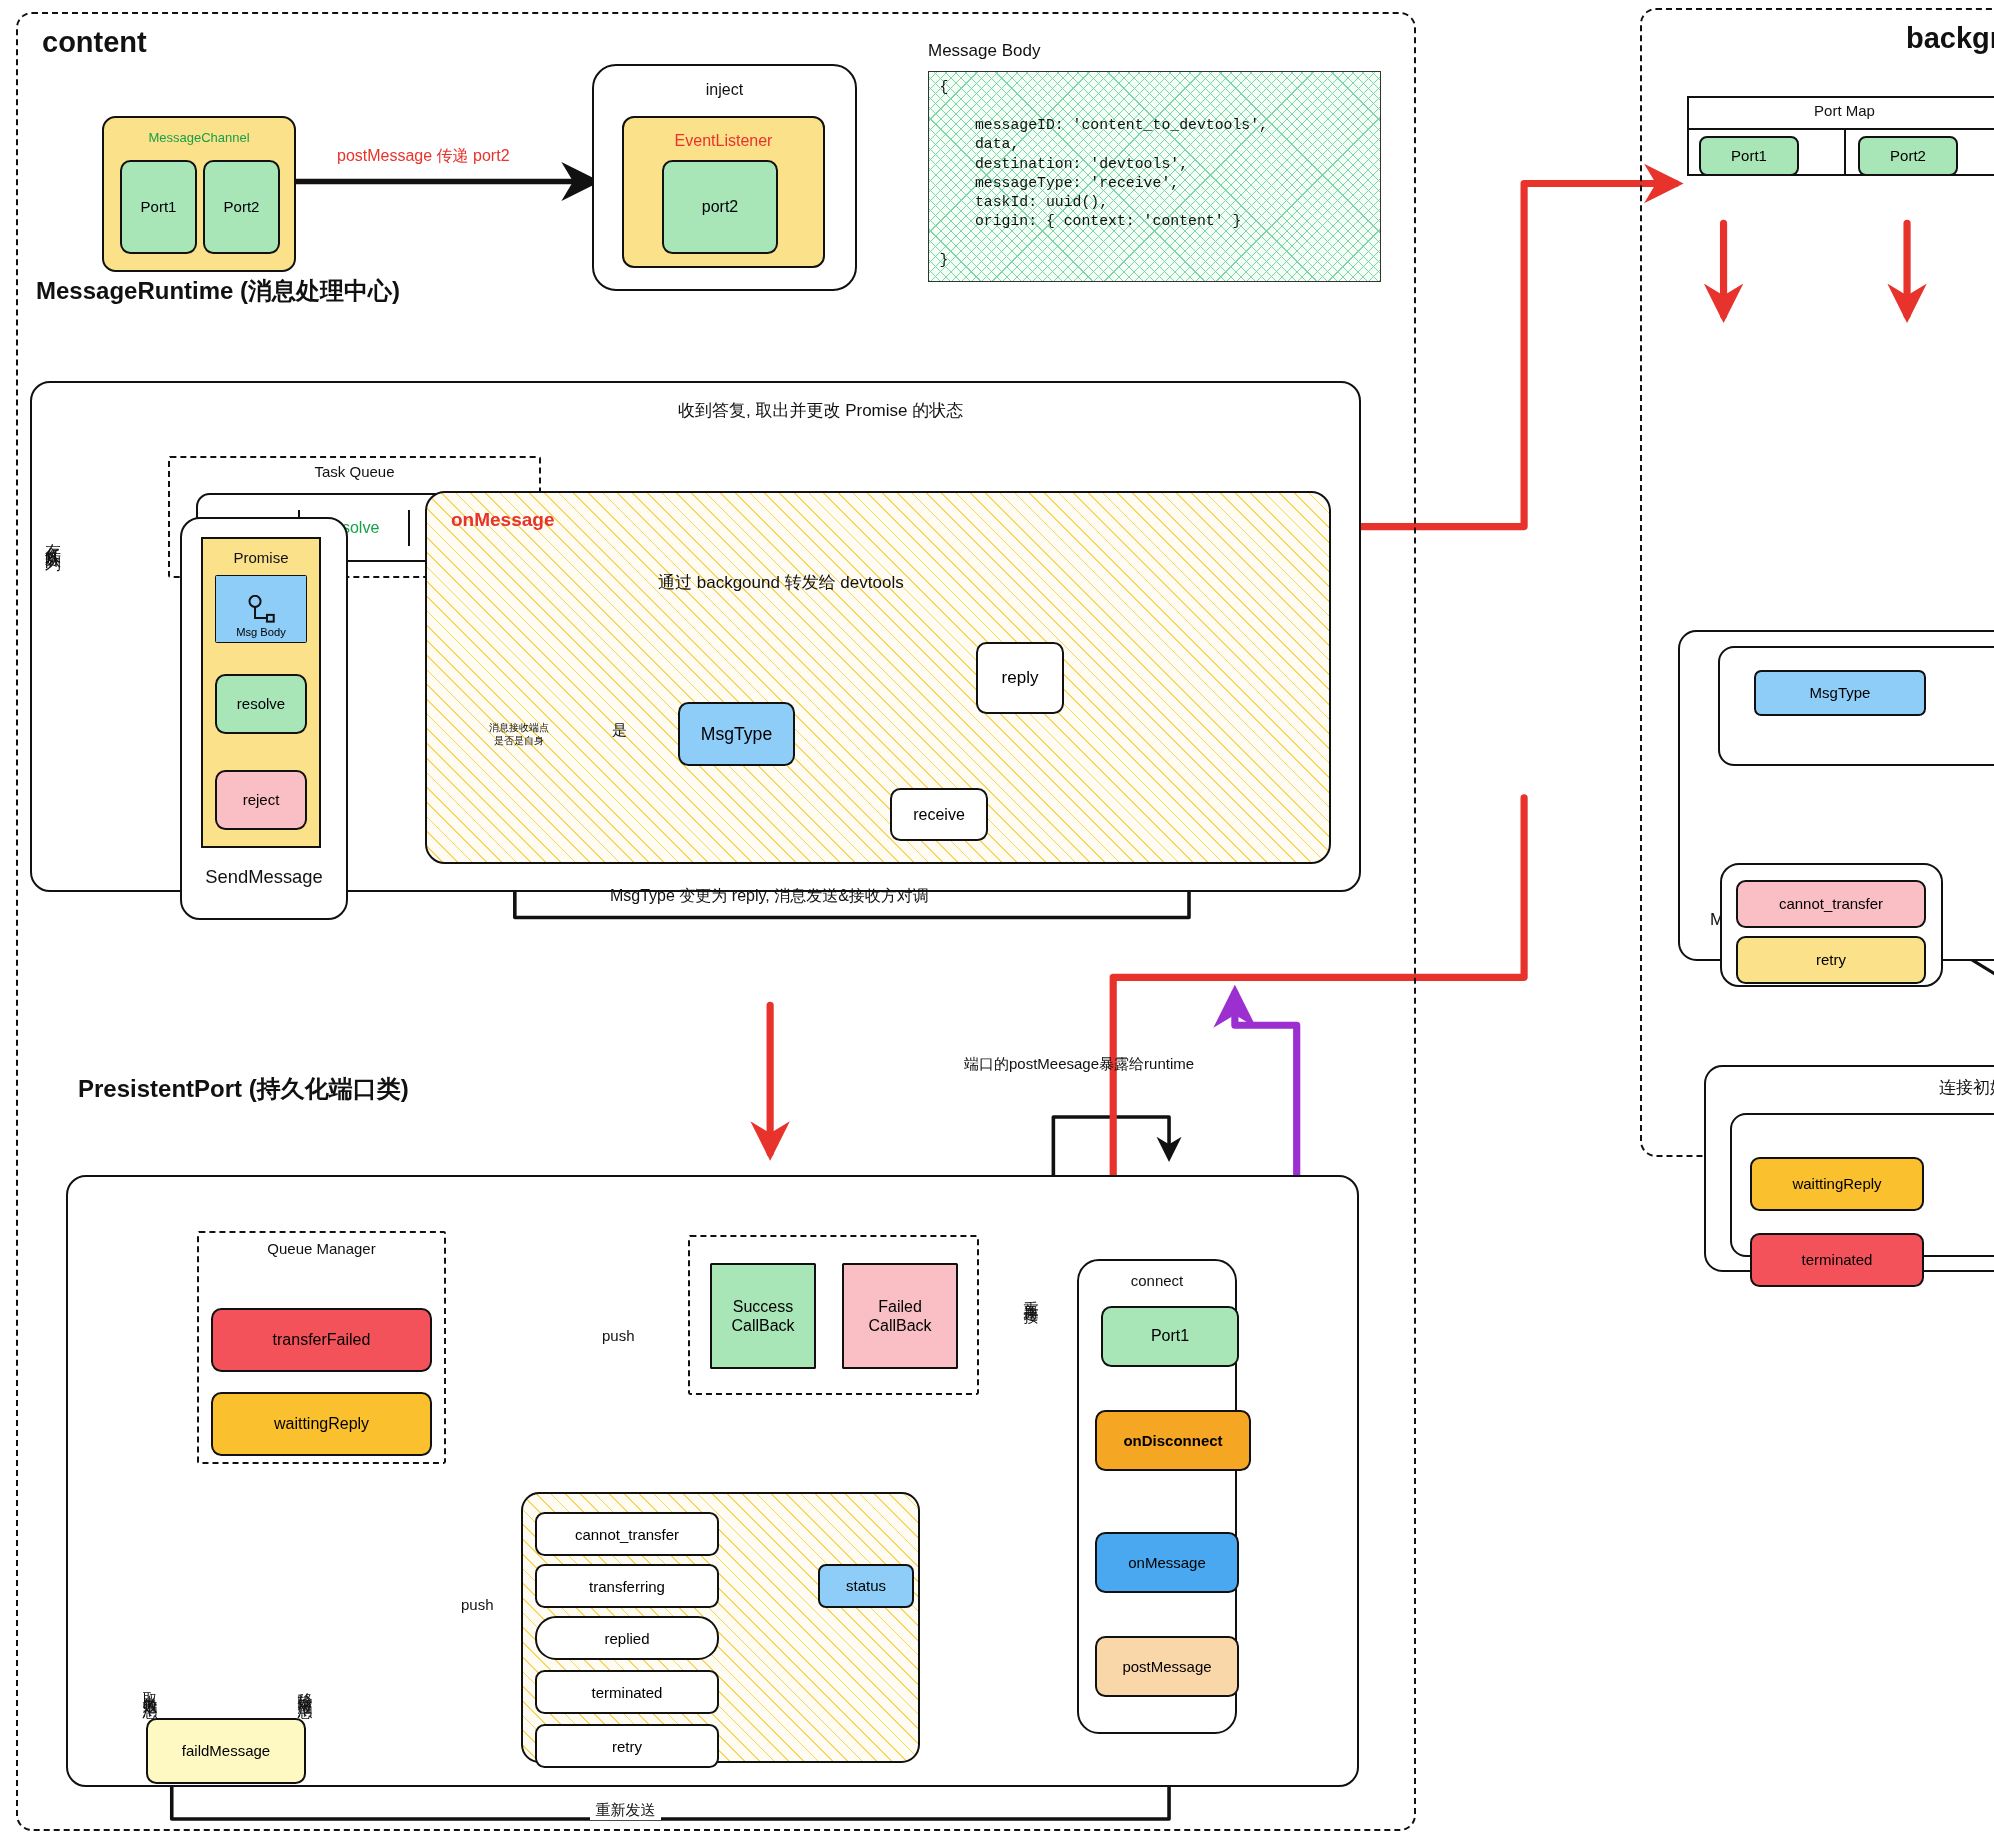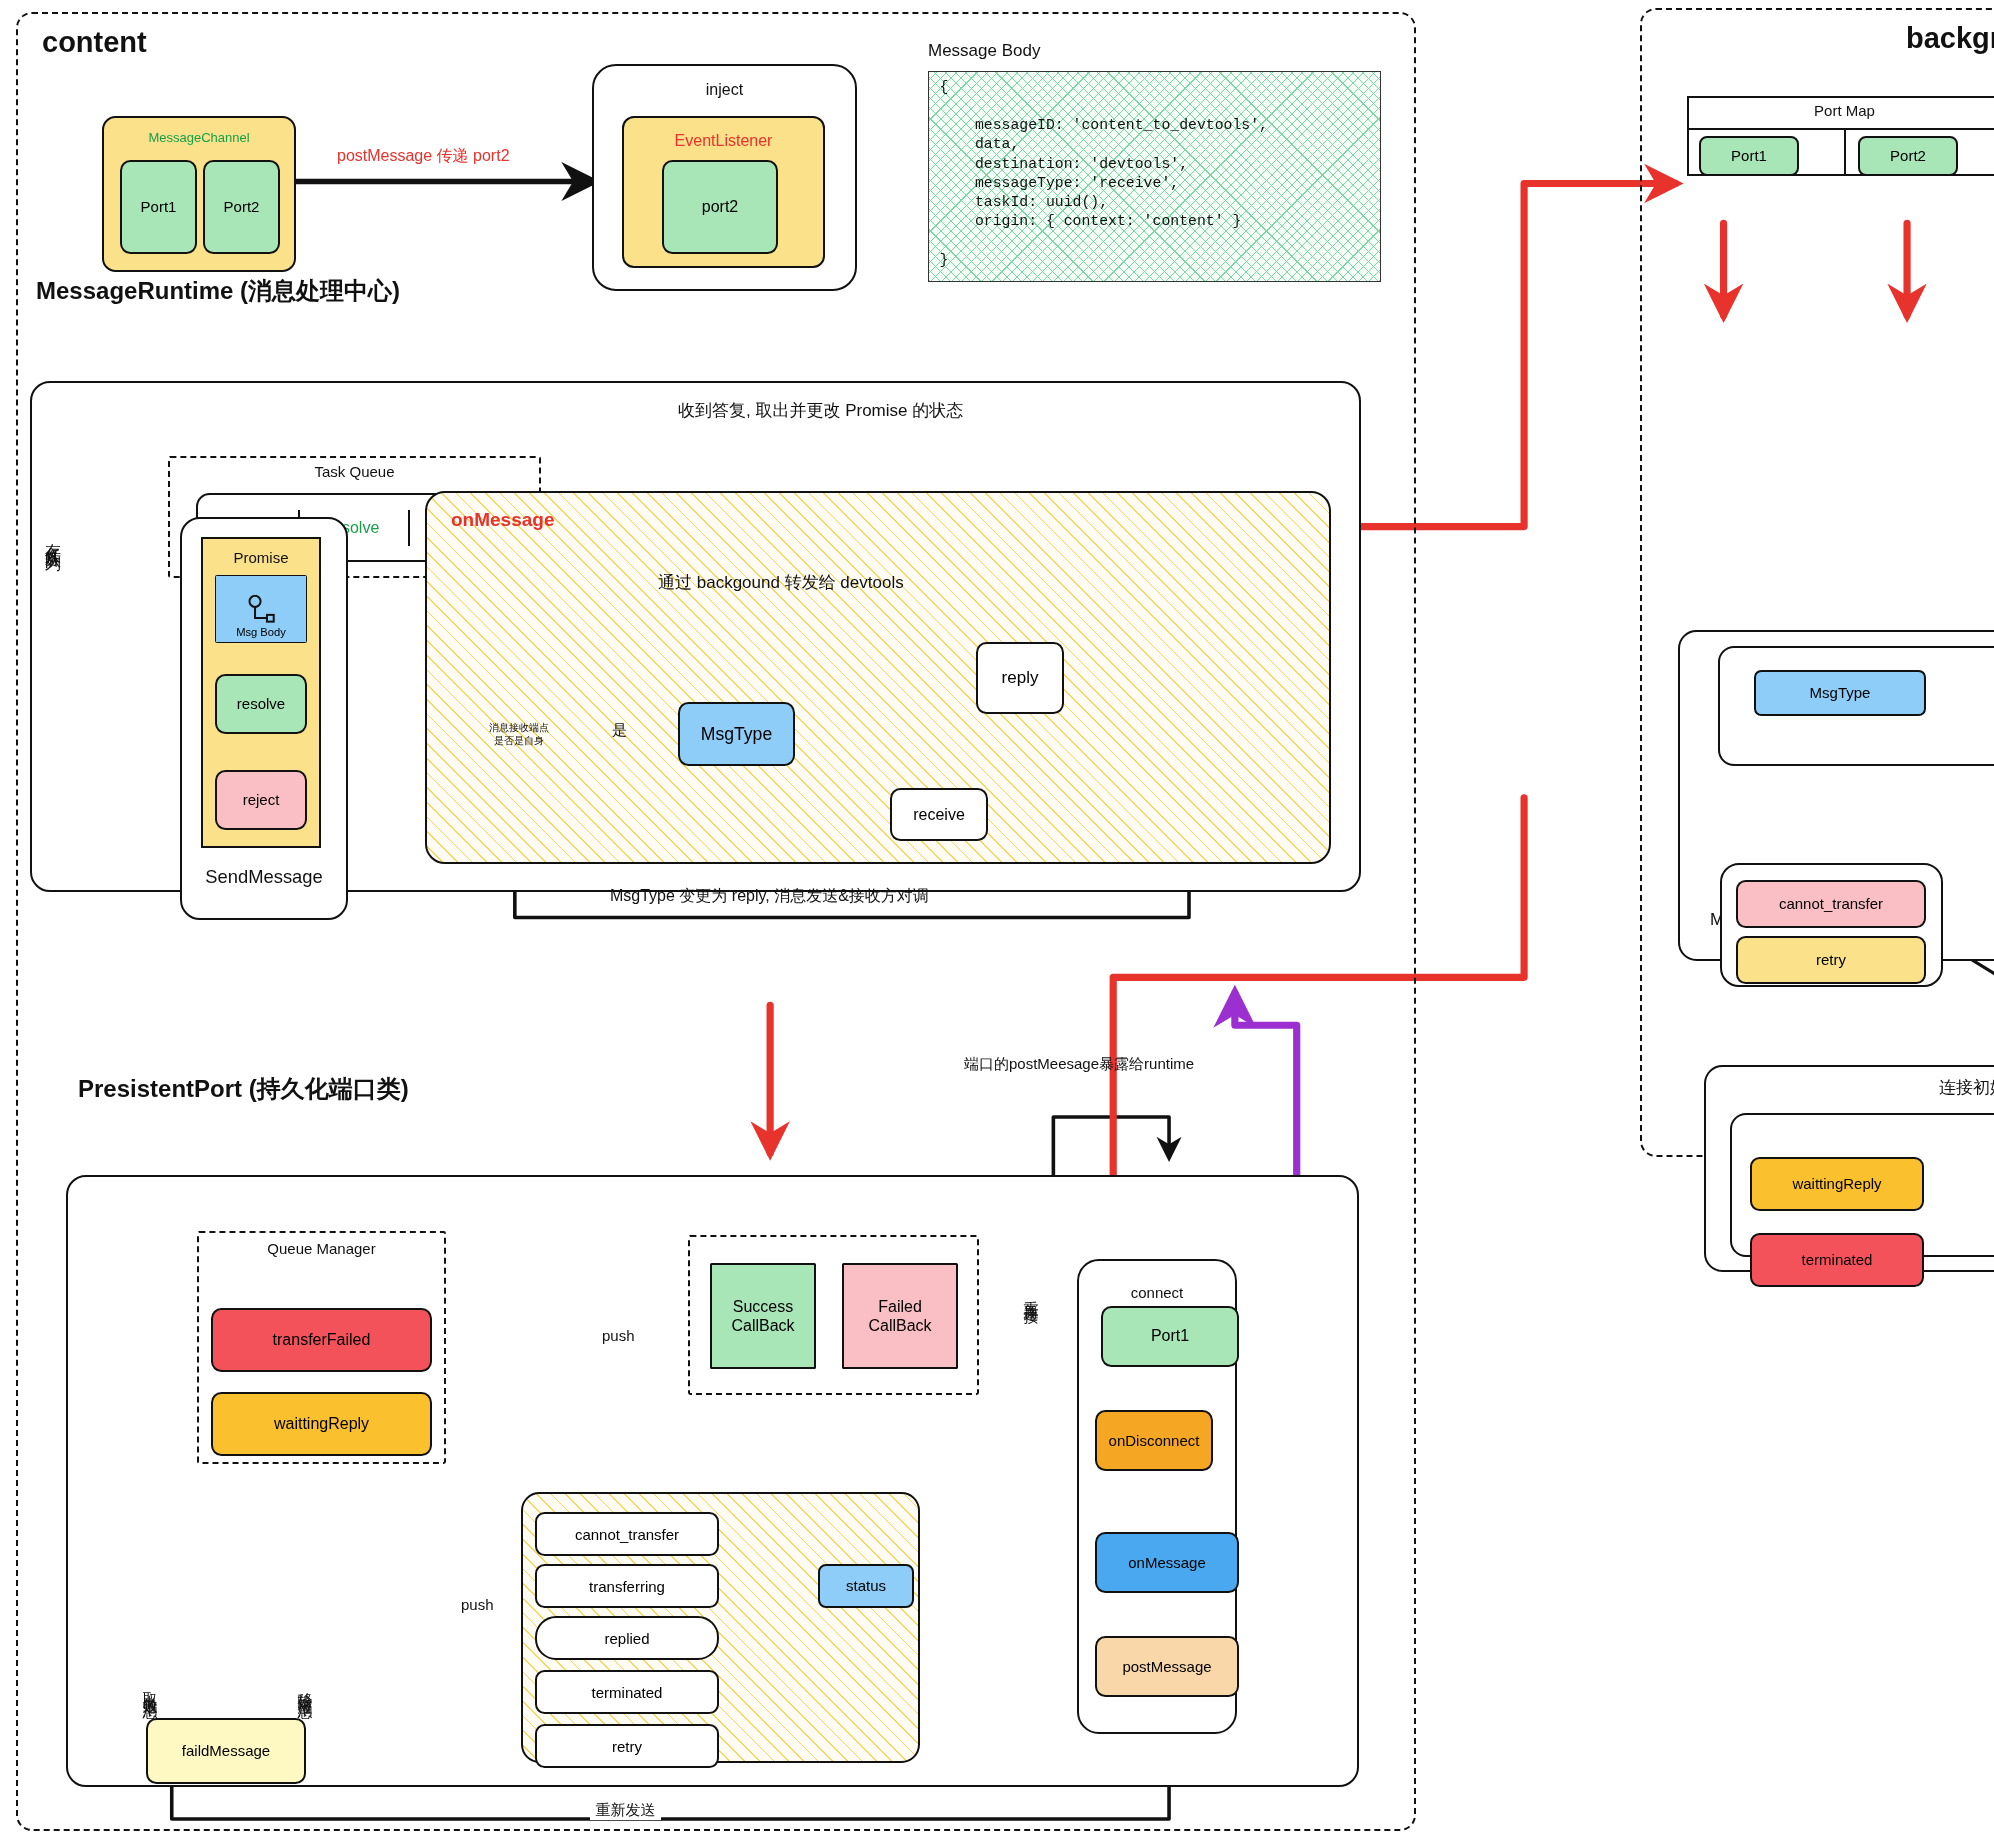--- a/index.html
+++ b/index.html
@@ -240,7 +240,7 @@
 CallBack</div>
 
   <div class="abs solidBoxThin" style="left:1077px;top:1259px;width:160px;height:475px;border-radius:22px;"></div>
-  <div class="lbl center" style="left:1077px;top:1271px;width:160px;height:19px;font-size:15px;margin-top:12px;">connect</div>
+  <div class="lbl center" style="left:1077px;top:1271px;width:160px;height:19px;font-size:15px;">connect</div>
   <div class="abs chip" style="left:1101px;top:1306px;width:138px;height:61px;background:#a8e6b8;font-size:16px;">Port1</div>
   <div class="abs chip" style="left:1095px;top:1410px;width:118px;height:61px;background:#f5a623;font-size:15px;">onDisconnect</div>
   <div class="abs chip" style="left:1095px;top:1532px;width:144px;height:61px;background:#49a8ef;font-size:15px;">onMessage</div>

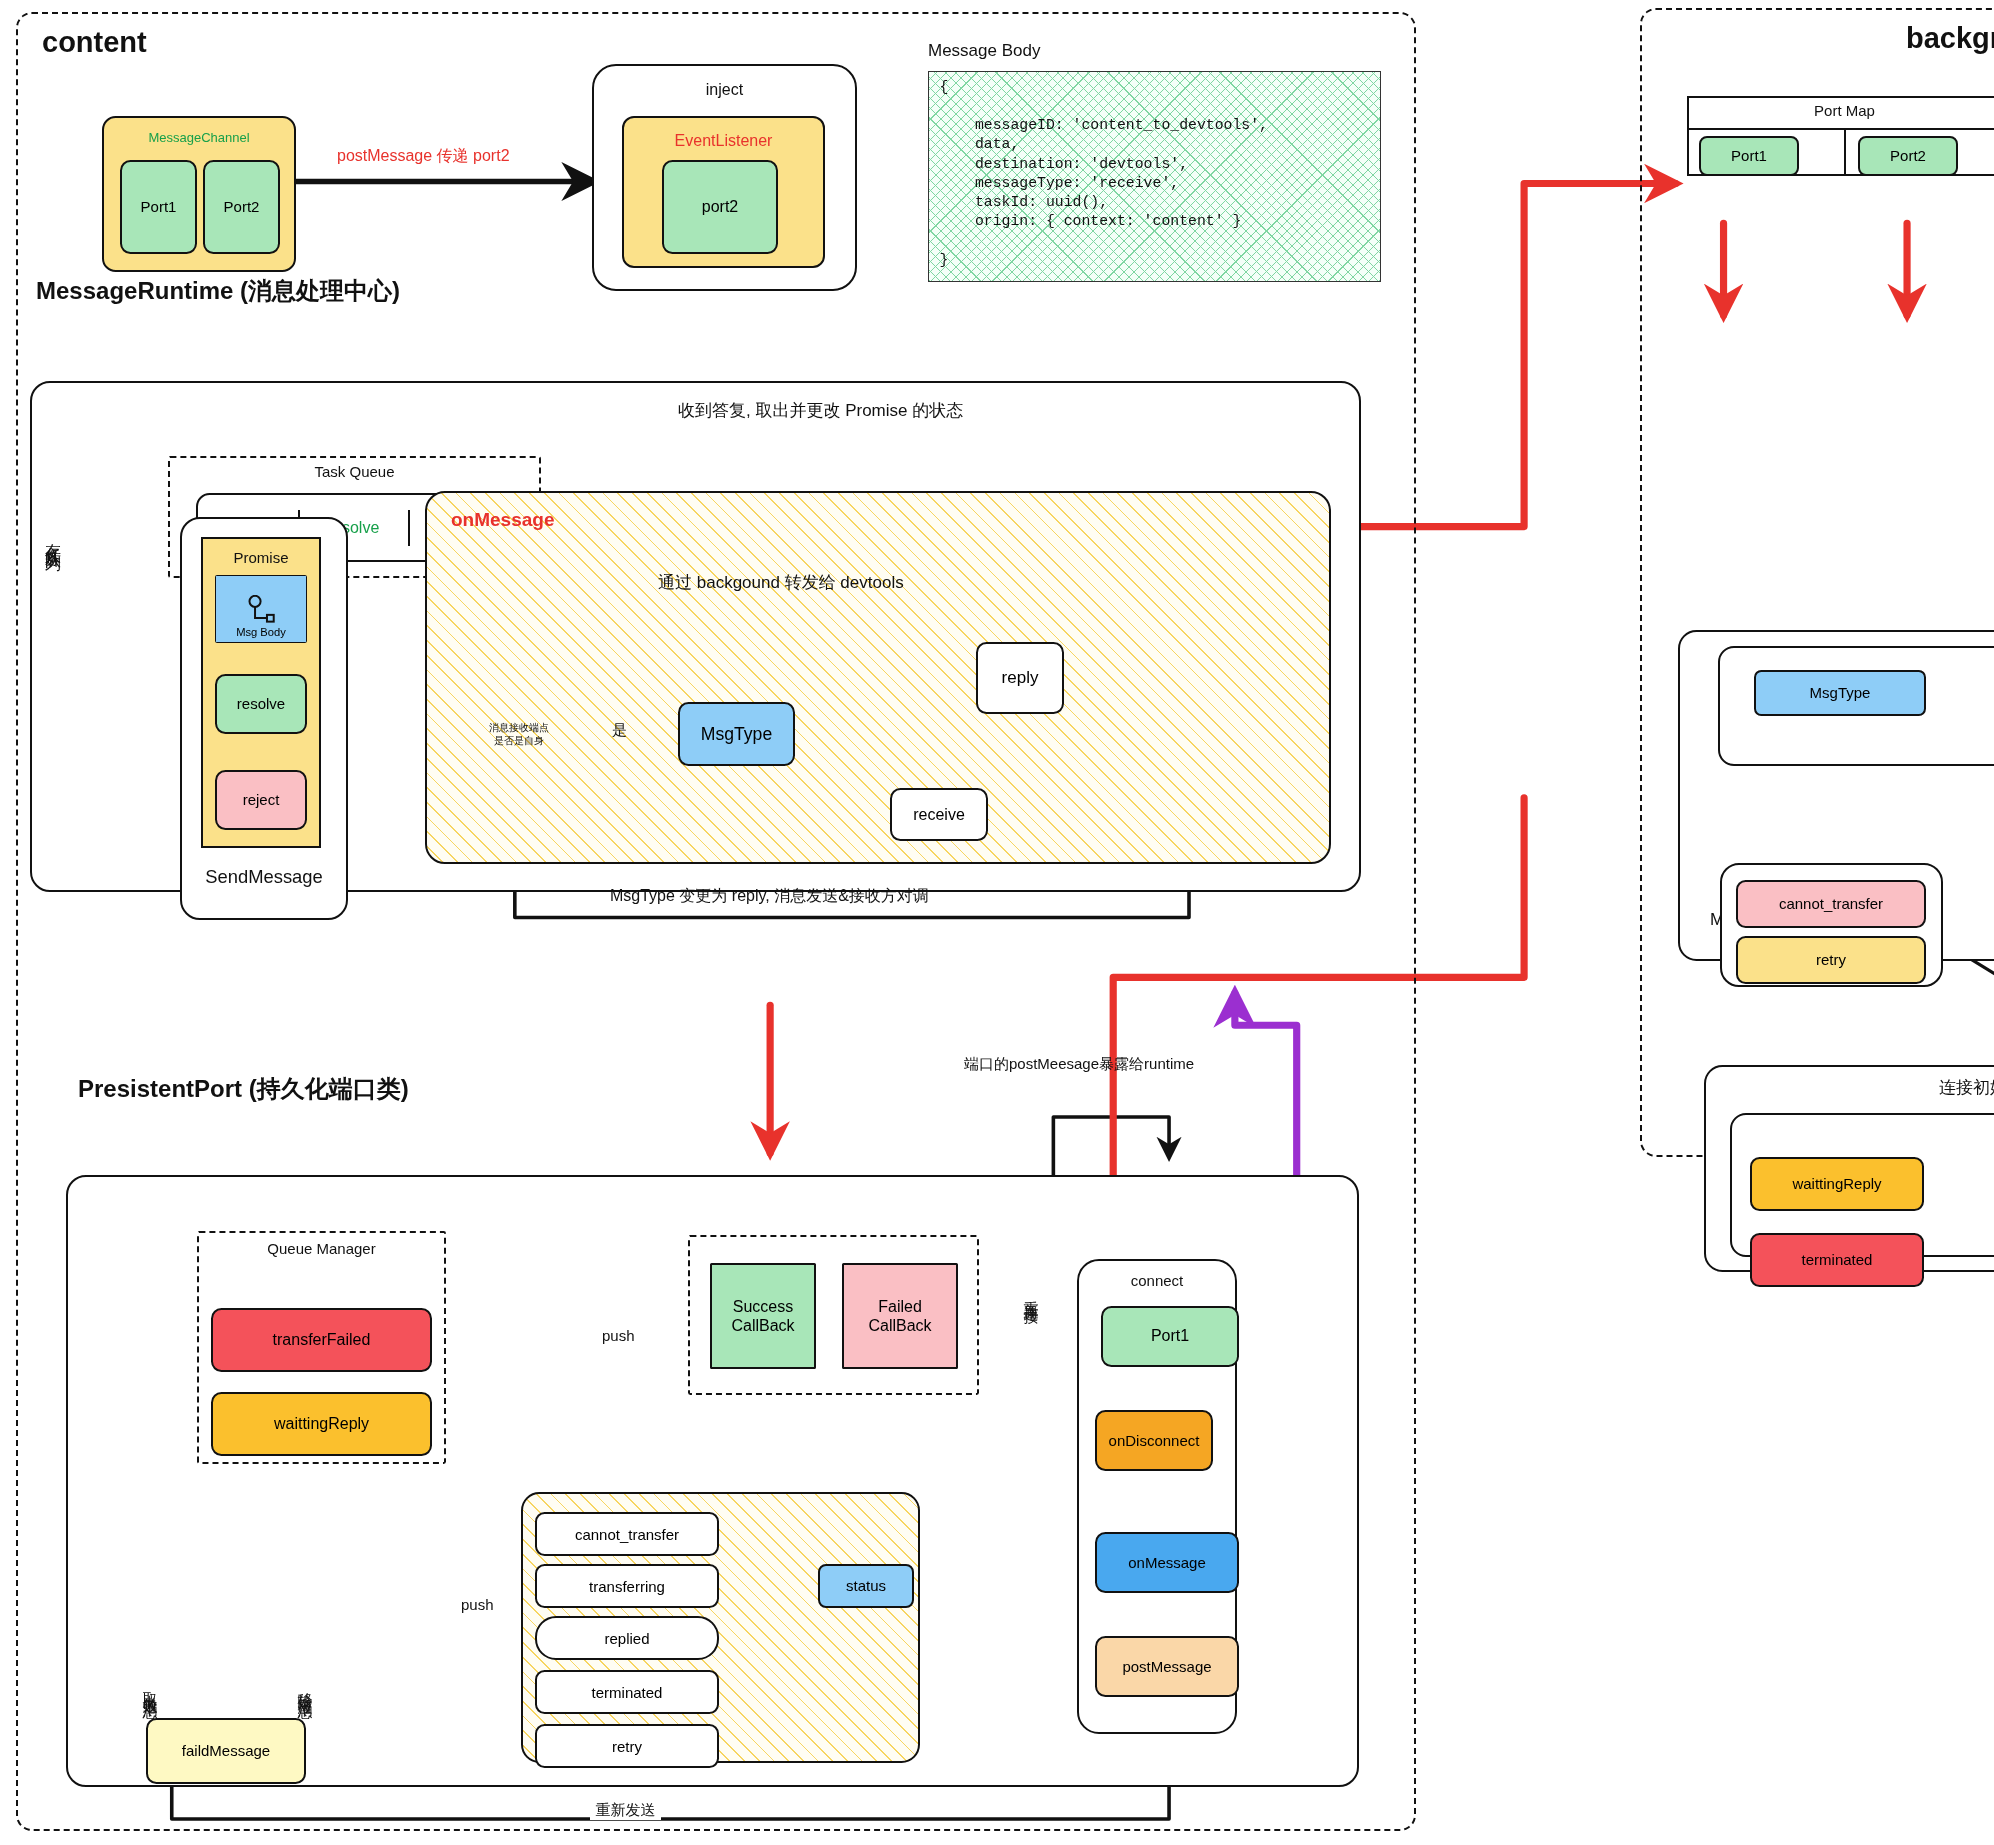--- a/index.html
+++ b/index.html
@@ -242,7 +242,7 @@
   <div class="abs solidBoxThin" style="left:1077px;top:1259px;width:160px;height:475px;border-radius:22px;"></div>
   <div class="lbl center" style="left:1077px;top:1271px;width:160px;height:19px;font-size:15px;">connect</div>
   <div class="abs chip" style="left:1101px;top:1306px;width:138px;height:61px;background:#a8e6b8;font-size:16px;">Port1</div>
-  <div class="abs chip" style="left:1095px;top:1410px;width:118px;height:61px;background:#f5a623;font-size:15px;">onDisconnect</div>
+  <div class="abs chip" style="left:1095px;top:1410px;width:156px;height:61px;background:#f5a623;font-size:15px;font-weight:bold;">onDisconnect</div>
   <div class="abs chip" style="left:1095px;top:1532px;width:144px;height:61px;background:#49a8ef;font-size:15px;">onMessage</div>
   <div class="abs chip" style="left:1095px;top:1636px;width:144px;height:61px;background:#fad7a8;font-size:15px;">postMessage</div>
   <div class="lbl vert" style="left:1021px;top:1289px;font-size:15px;letter-spacing:2.4px;">重新连接</div>

